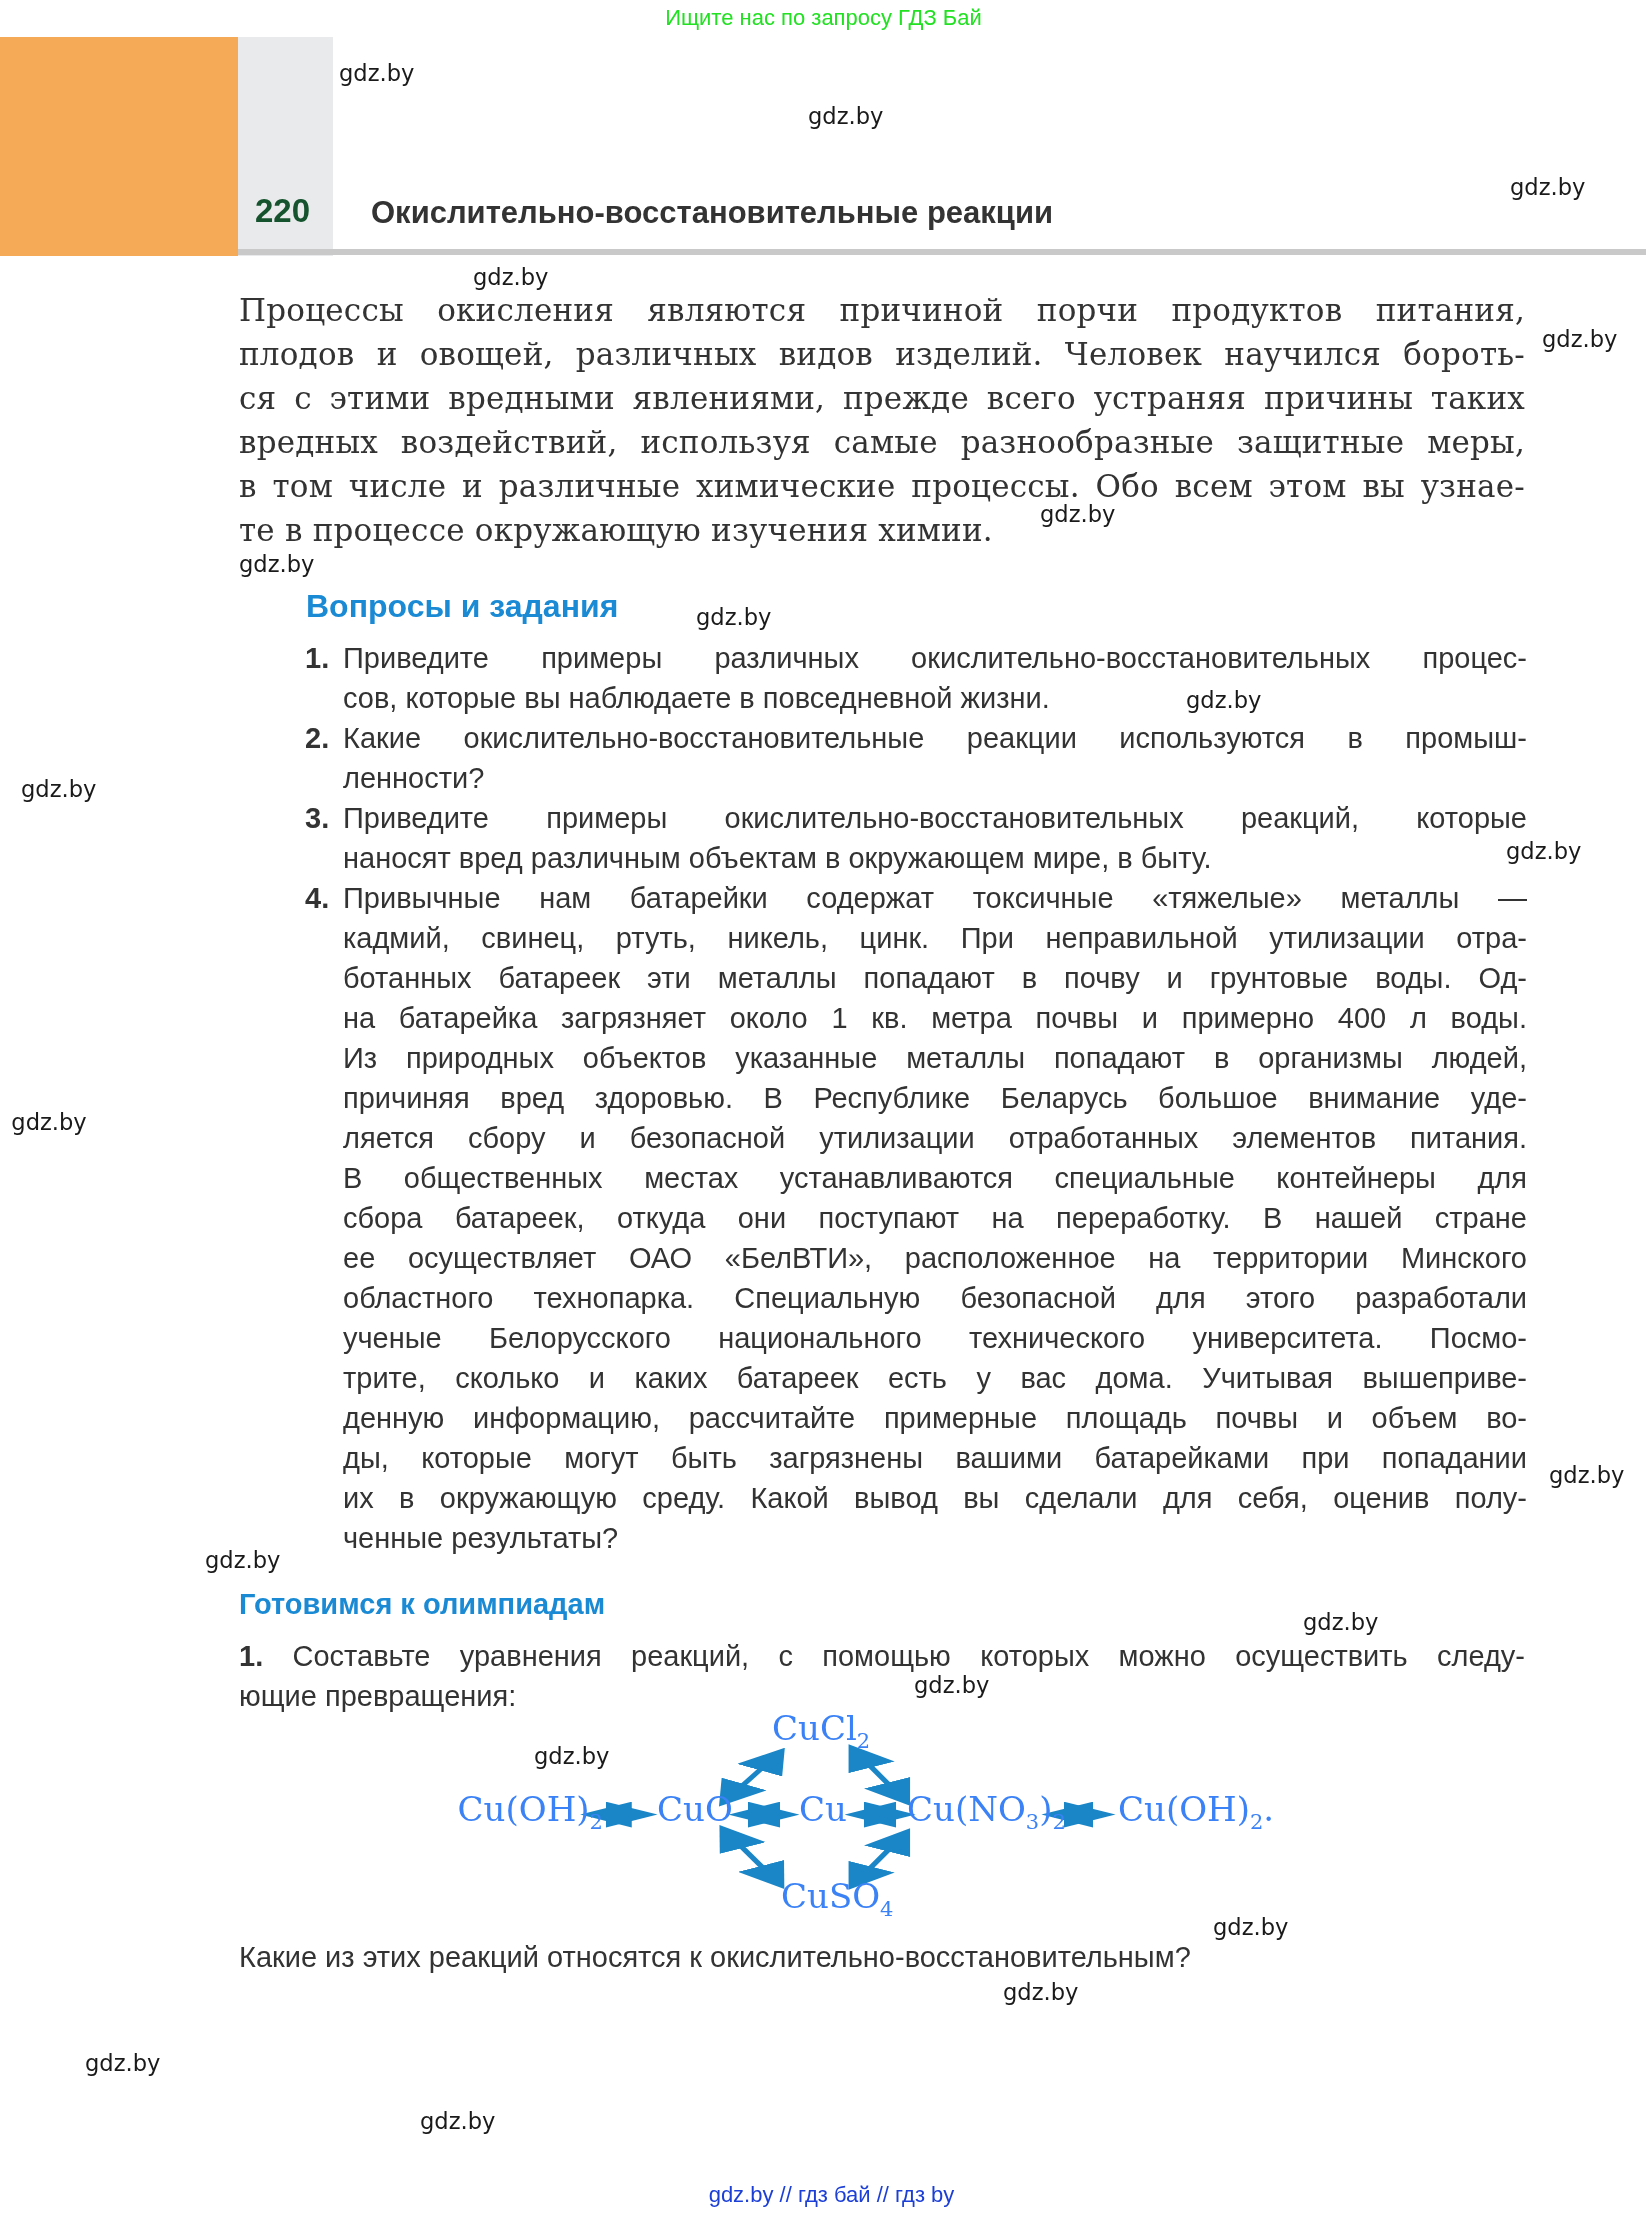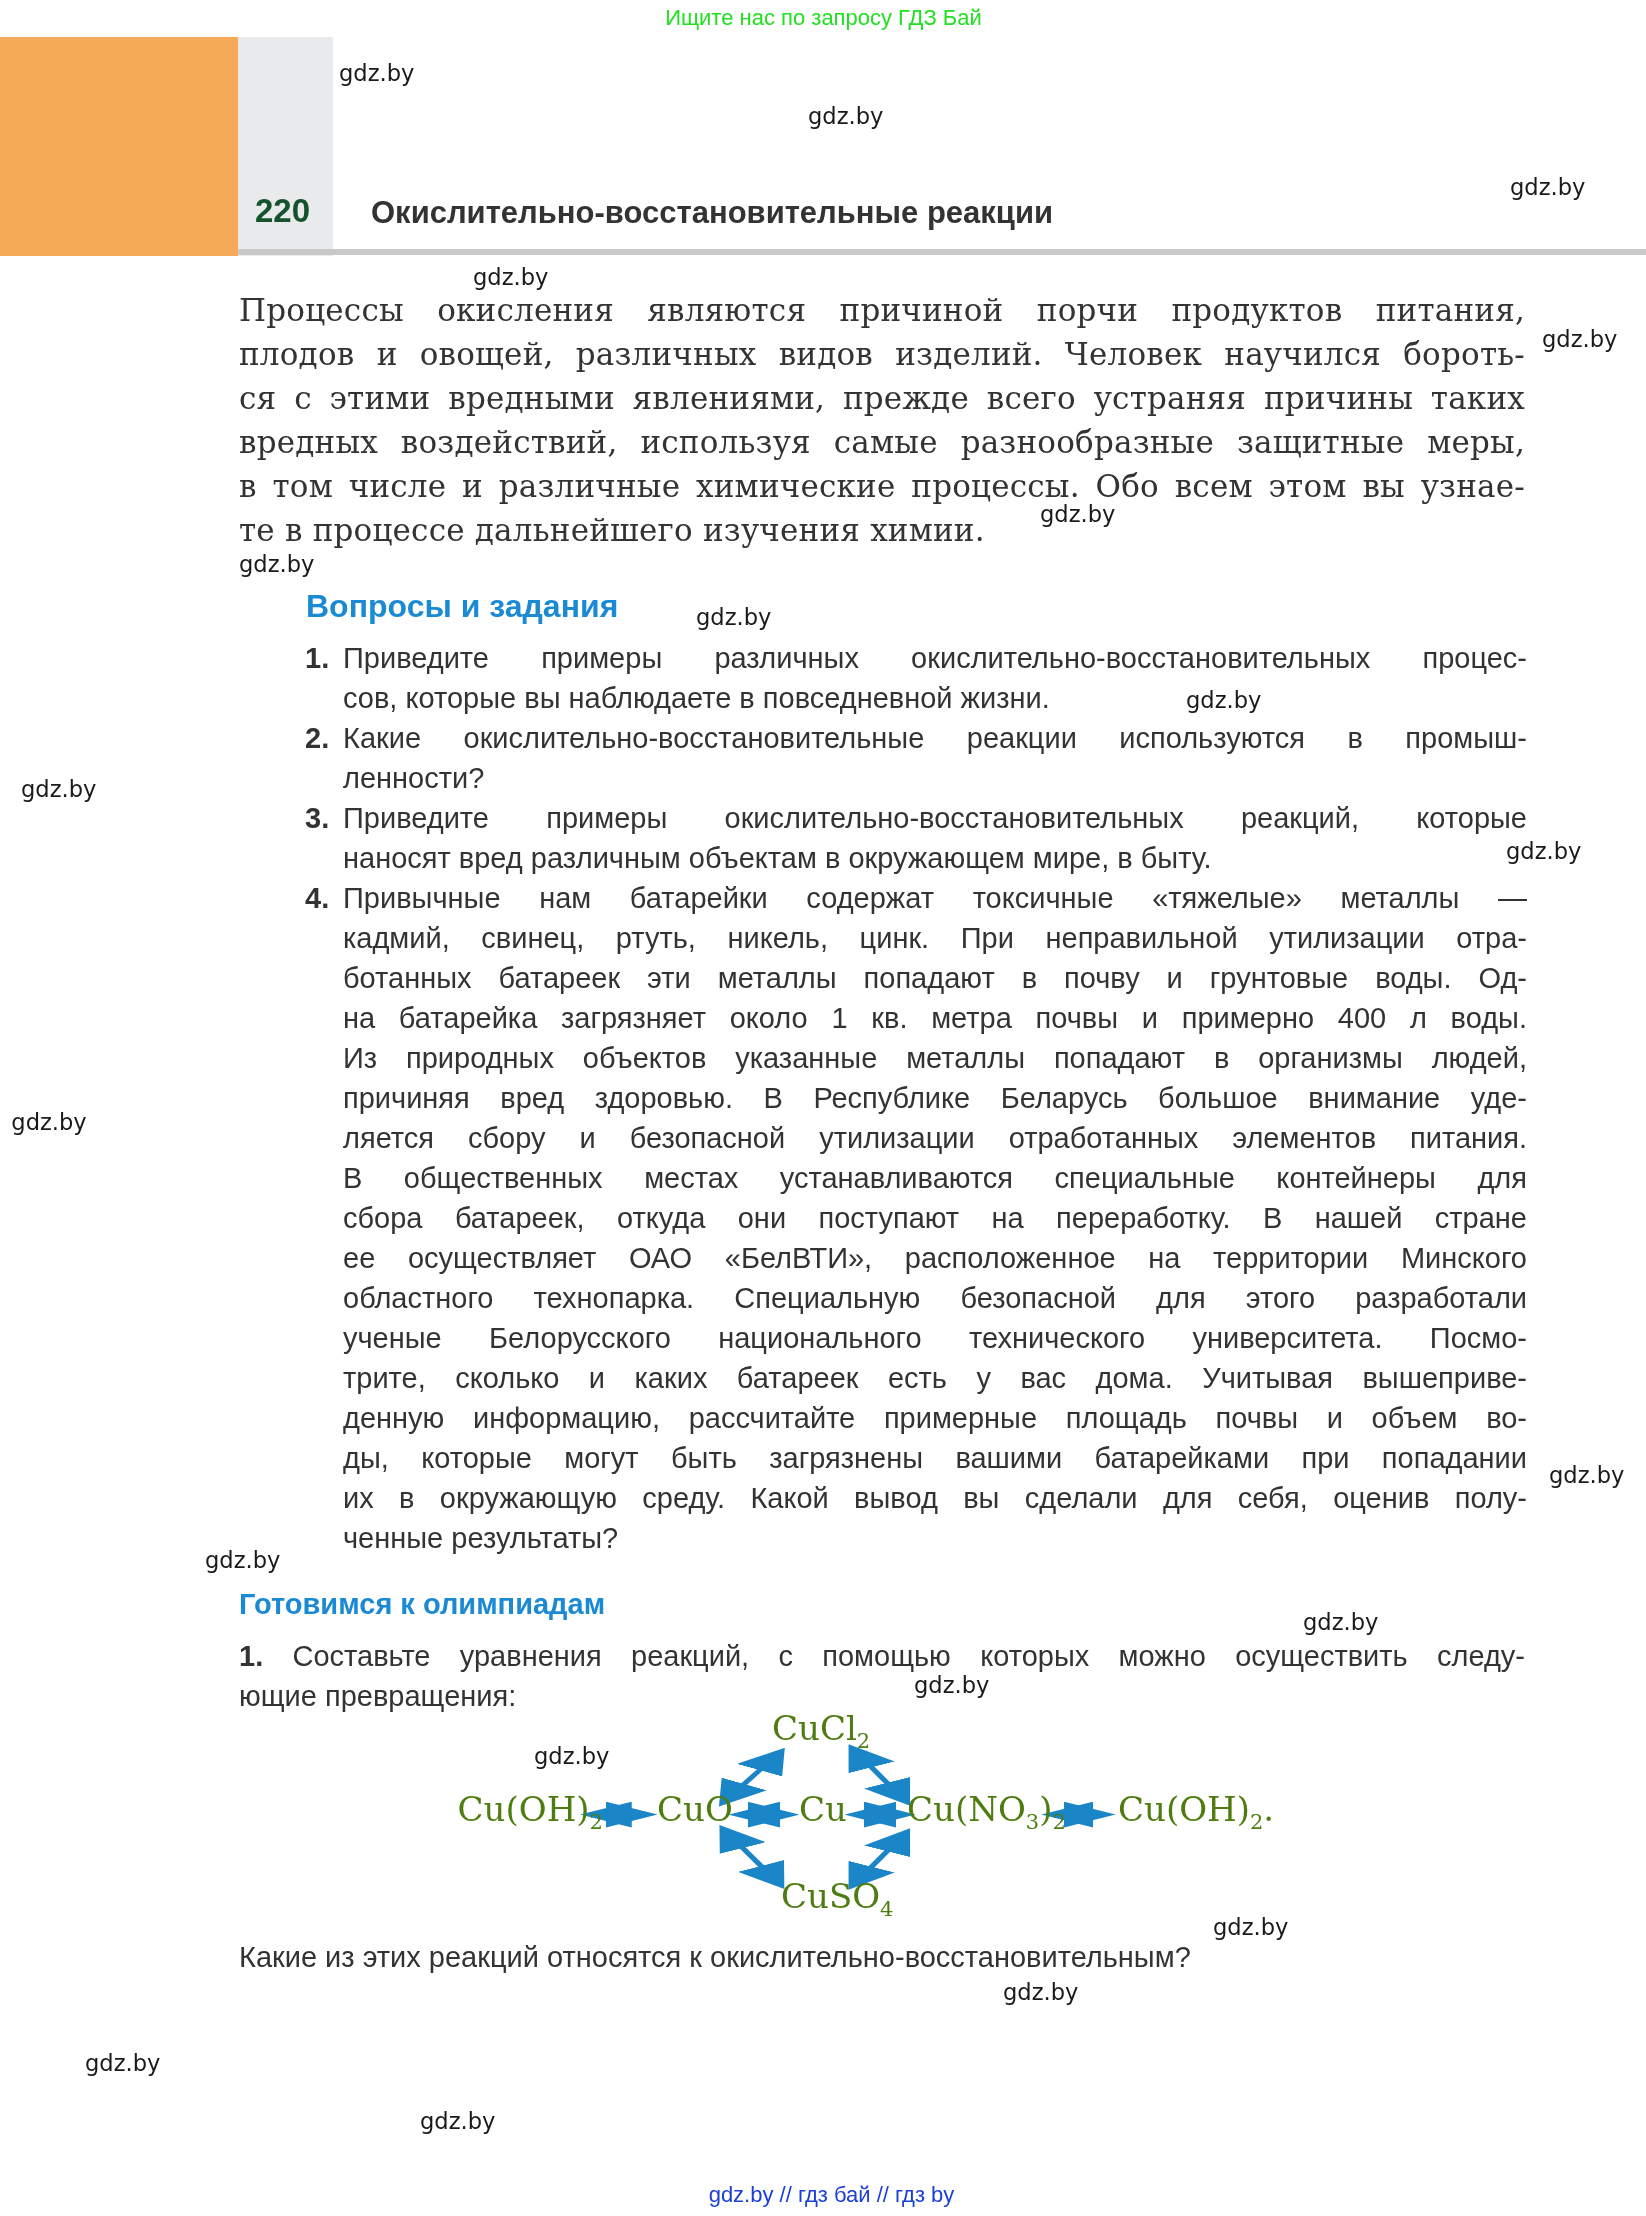--- a/index.html
+++ b/index.html
@@ -58,7 +58,7 @@
   <span class="line">ся с этими вредными явлениями, прежде всего устраняя причины таких</span>
   <span class="line">вредных воздействий, используя самые разнообразные защитные меры,</span>
   <span class="line">в том числе и различные химические процессы. Обо всем этом вы узнае-</span>
-  <span class="line last">те в процессе дальнейшего изучения химии.</span>
+  <span class="line last">те в процессе окружающую изучения химии.</span>
 </div>
 
 <div class="abs section-heading h-questions">Вопросы и задания</div>

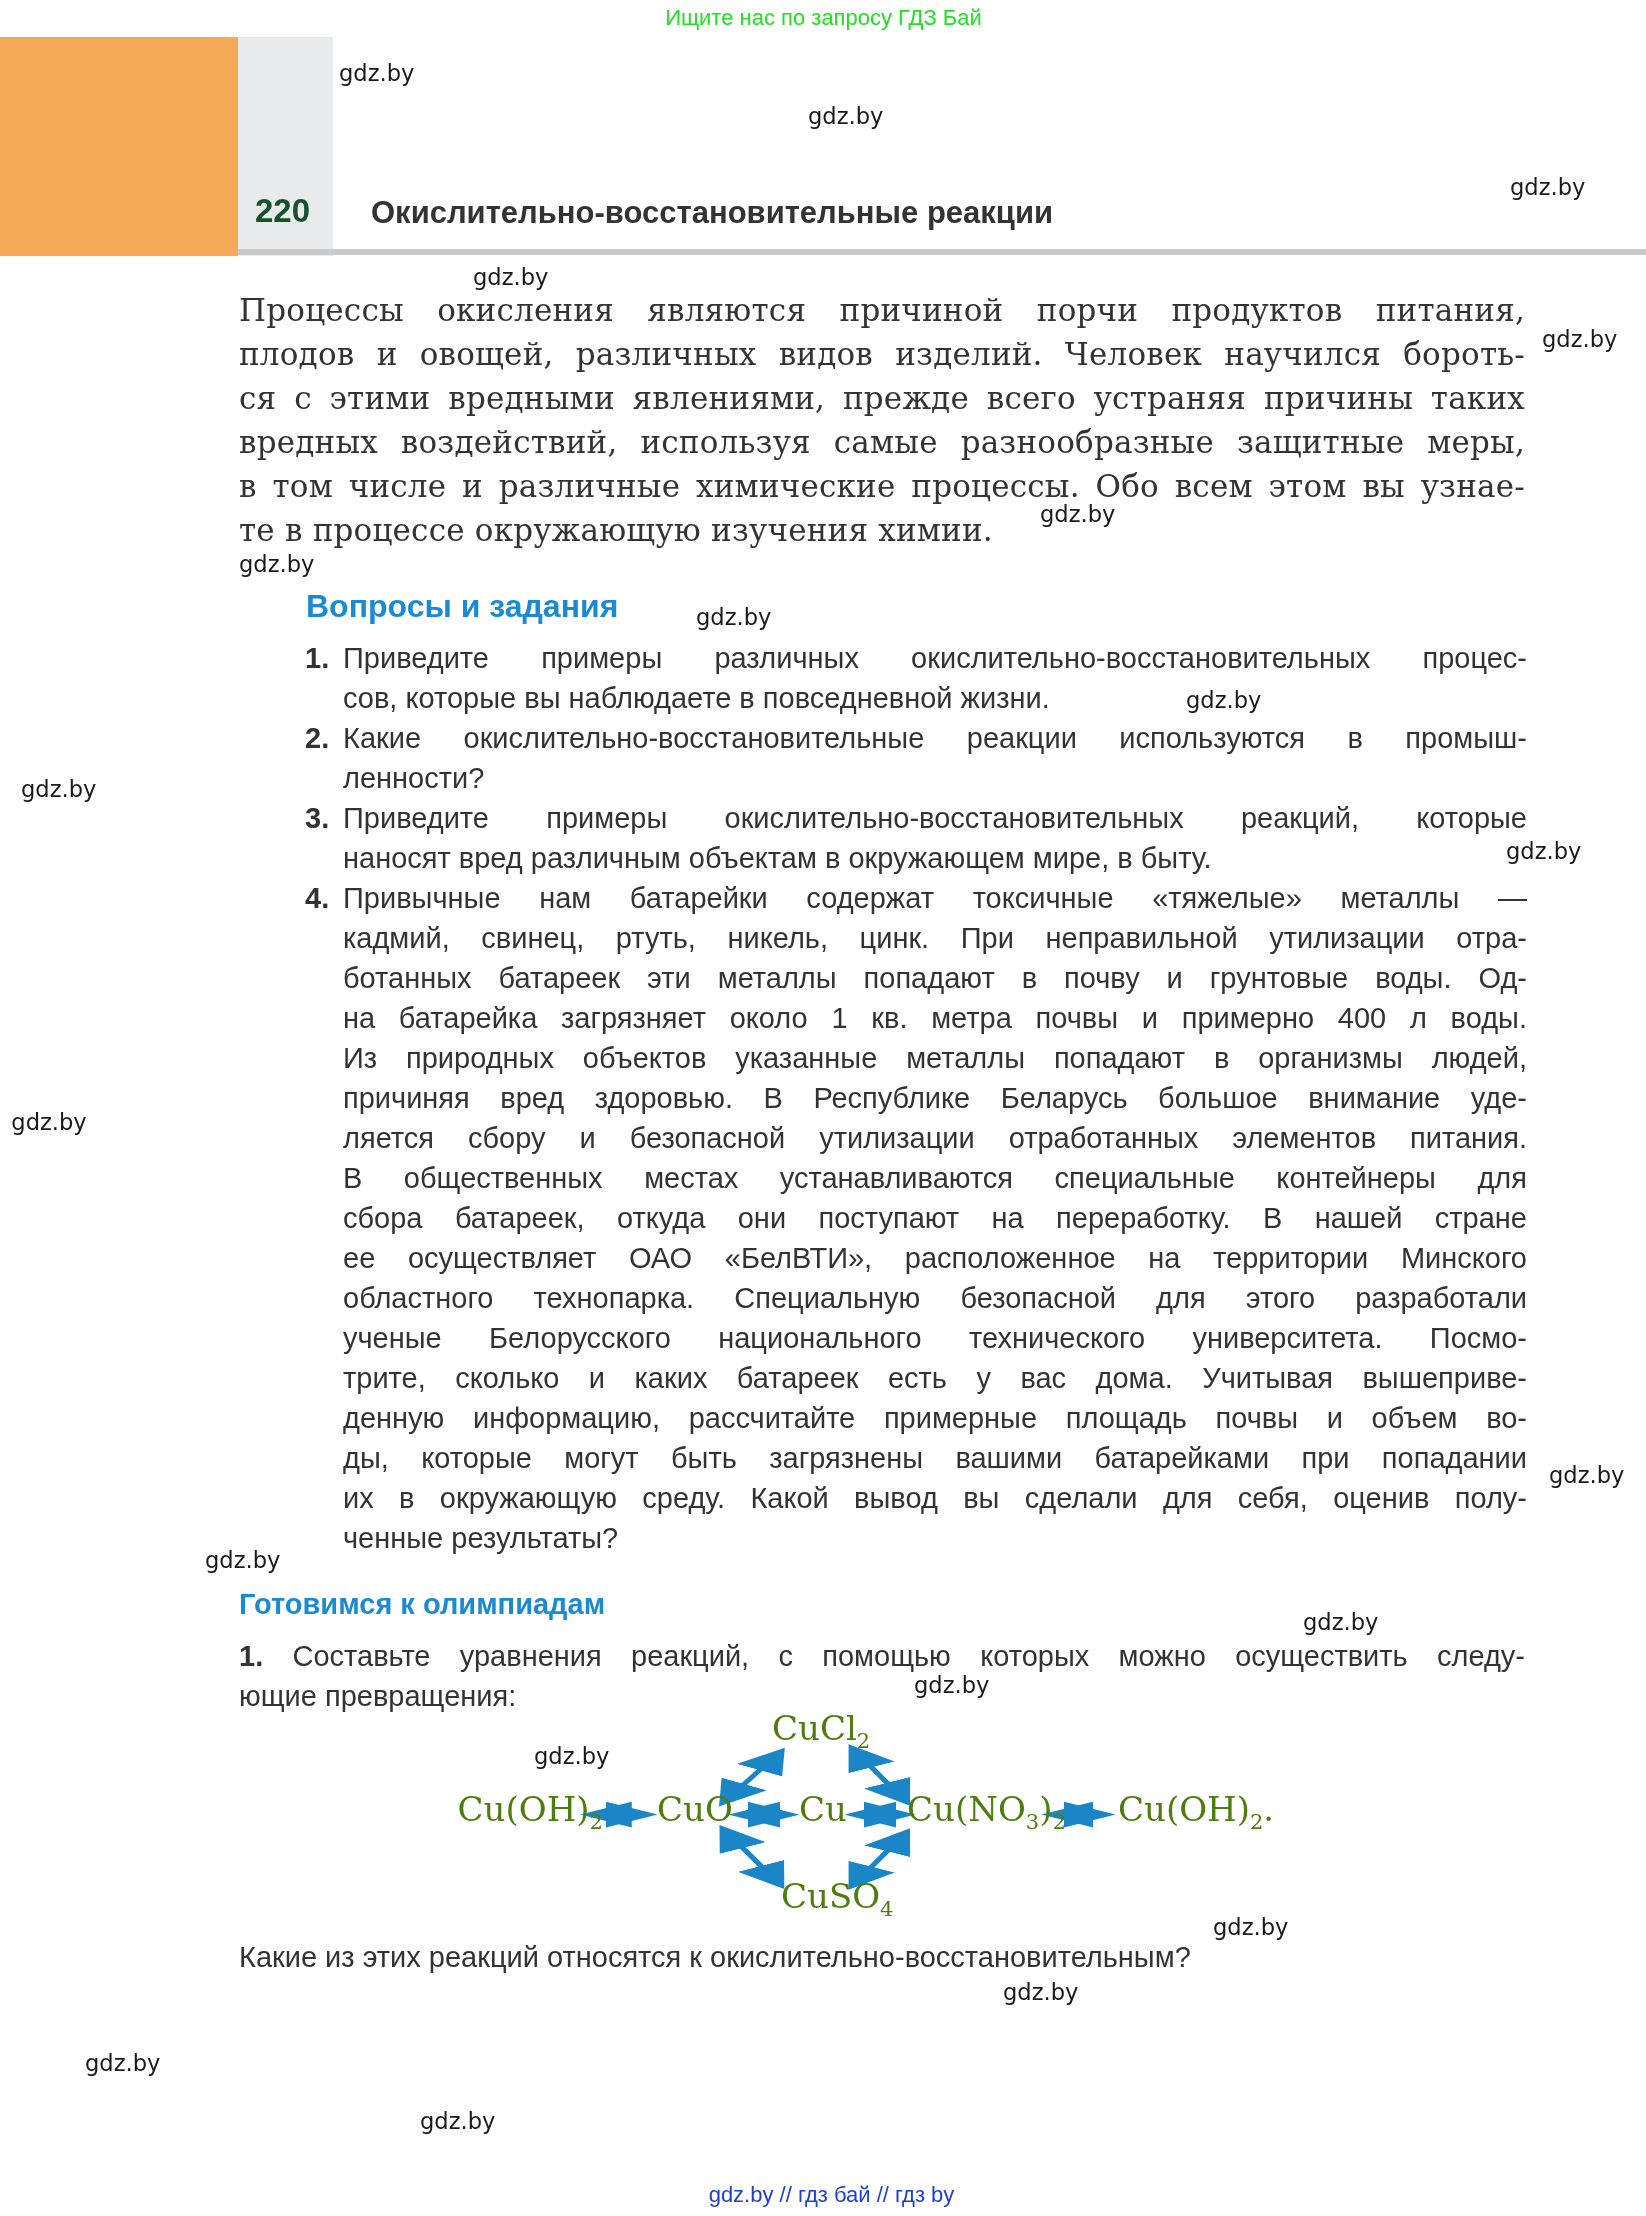--- a/index.html
+++ b/index.html
@@ -34,7 +34,7 @@
   .olymp .num { font-weight:bold; }
 
   .scheme { left:435px; top:1692px; width:887px; height:242px; }
-  .formula { position:absolute; font-family:"DejaVu Serif", serif; font-size:34px; color:#4d7c0f; white-space:nowrap; }
+  .formula { position:absolute; font-family:"DejaVu Serif", serif; font-size:34px; color:#3b82f6; white-space:nowrap; }
   .formula sub { font-size:21px; vertical-align:-8px; }
 
   .final-q { left:239px; top:1941px; font-family:"Liberation Sans", sans-serif; font-size:29px; color:#333; }

